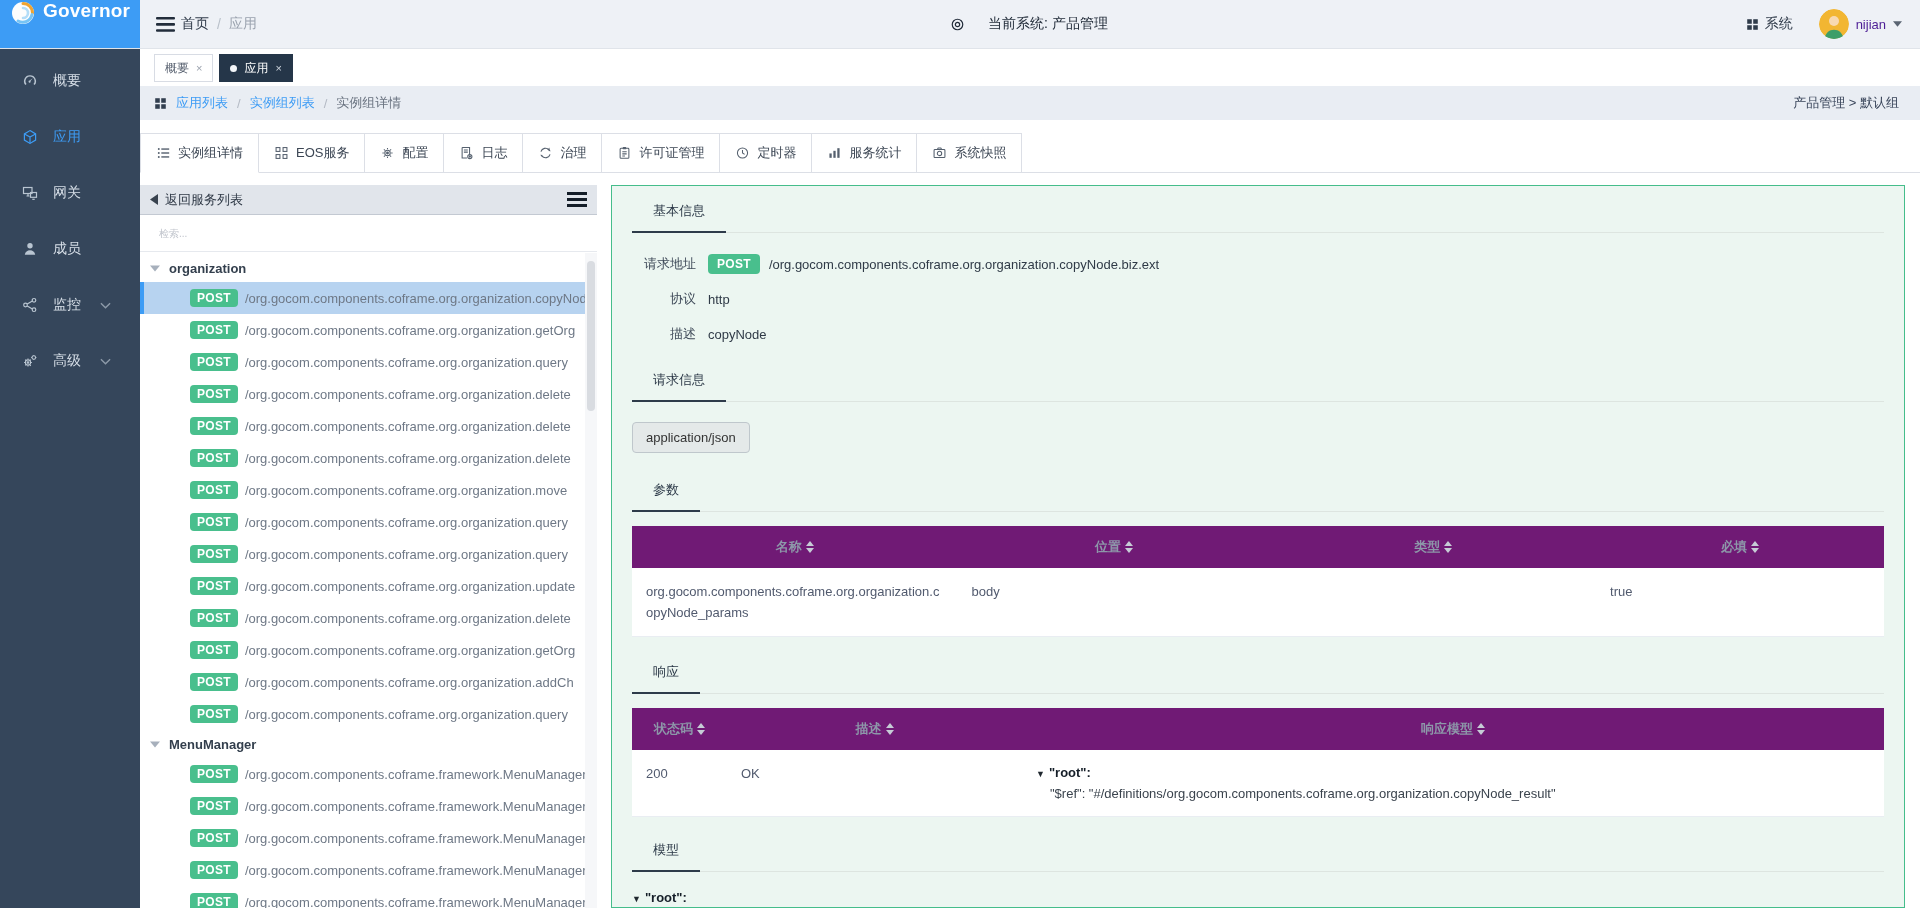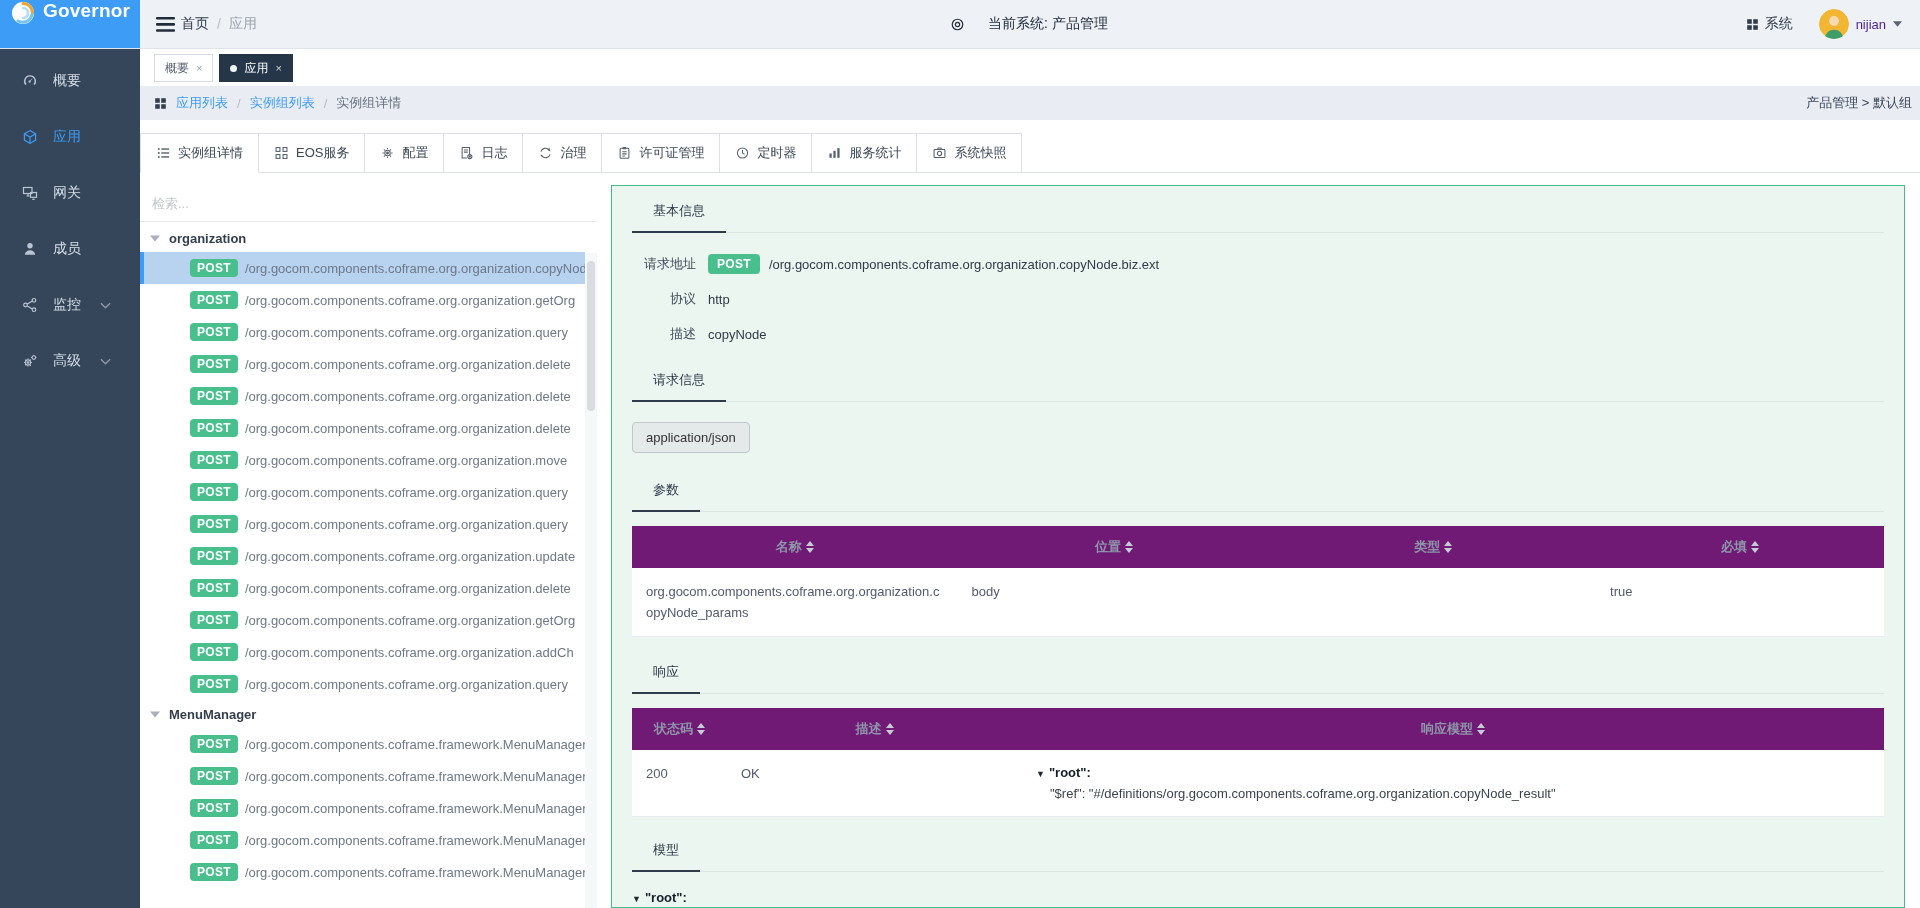--- a/index.html
+++ b/index.html
@@ -38,7 +38,7 @@
   .ptab.active .x{color:#cfd6de;}
   .ptab .dot{width:7px;height:7px;border-radius:50%;background:#f3f6f9;display:inline-block;}
   
-  .crumbbar{height:34px;flex:none;background:#e9edf3;display:flex;align-items:center;padding:0 8px 0 14px;gap:9px;font-size:13px;}
+  .crumbbar{height:34px;flex:none;background:#e9edf3;display:flex;align-items:center;padding:0 21px 0 14px;gap:9px;font-size:13px;}
   .crumbbar .icon{color:#323f4f;}
   .crumbbar a{color:#3d9cf5;text-decoration:none;cursor:pointer;}
   .crumbbar .sep{color:#b4bac4;}

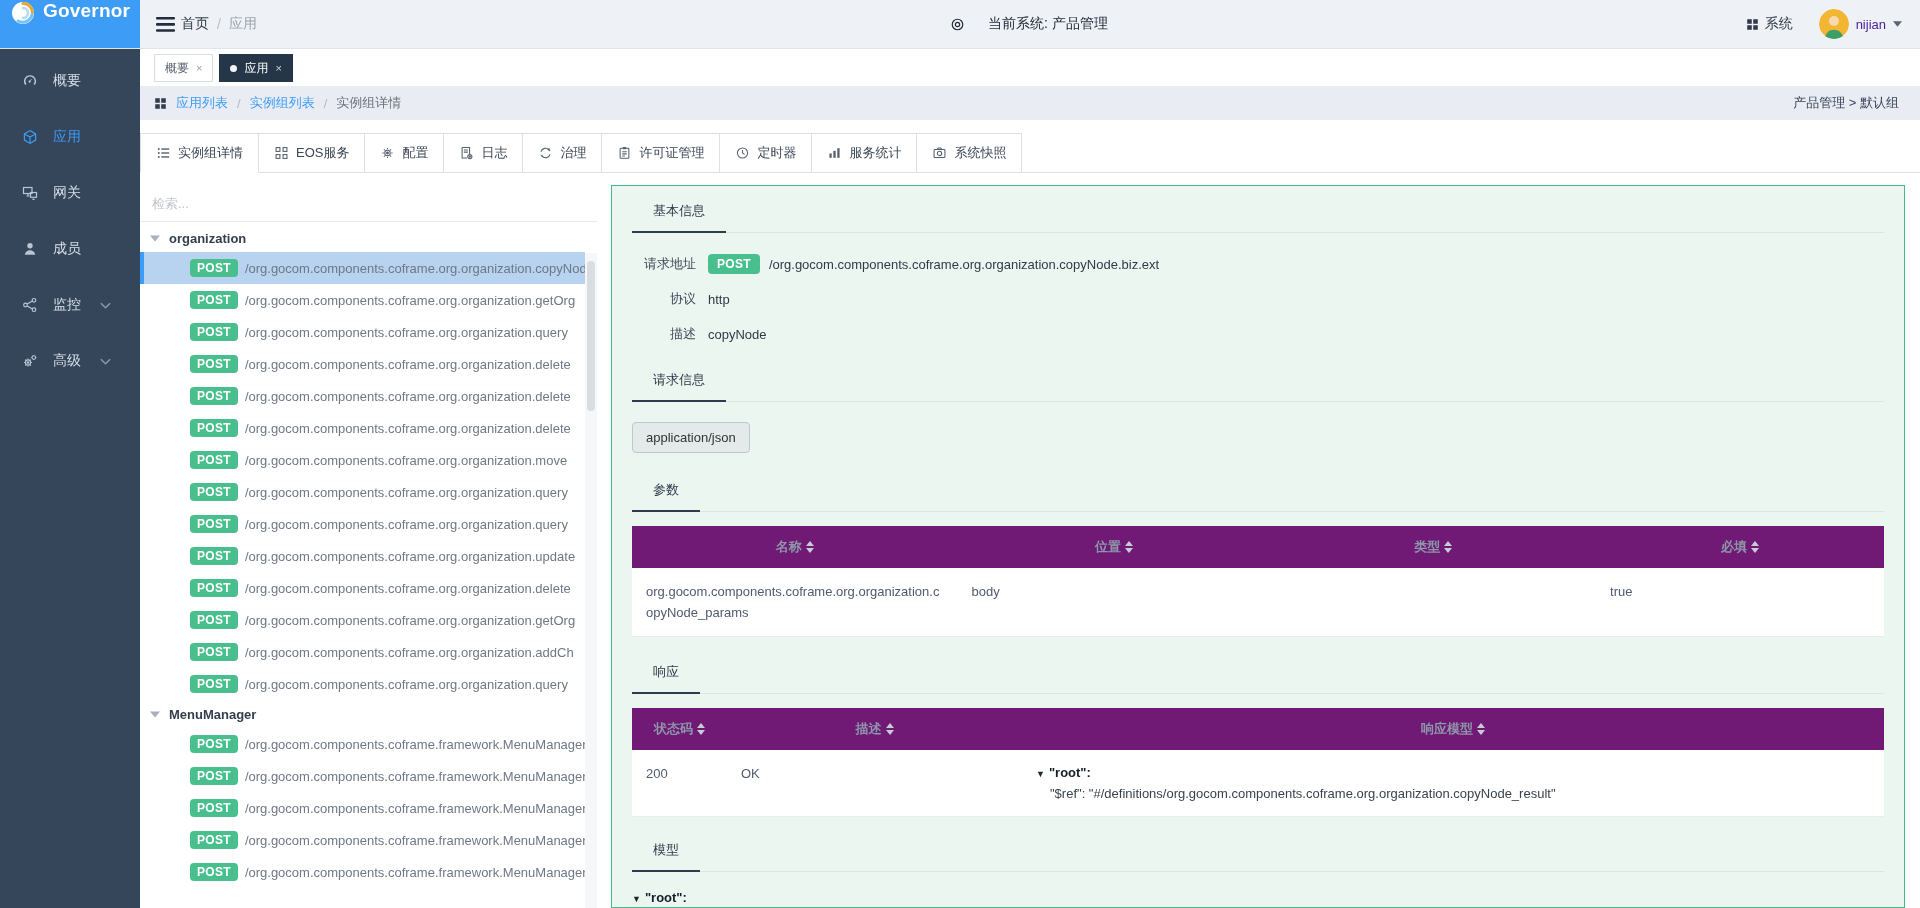--- a/index.html
+++ b/index.html
@@ -386,6 +386,23 @@
       <div class="content-row">
 
         <div class="svc-panel">
+          <div class="svc-head">
+            <span class="svc-back">
+              <span class="icon" style="color:#39434f">
+                <svg width="8" height="11" viewBox="0 0 8 11">
+                    <path d="M8 0 0 5.5 8 11z" fill="currentColor"></path>
+                  </svg>
+              </span>
+              <span>返回服务列表</span>
+            </span>
+            <span class="svc-menu icon">
+              <svg width="20" height="15" viewBox="0 0 20 15">
+                  <rect width="20" height="3" fill="currentColor"></rect>
+                  <rect y="6" width="20" height="3" fill="currentColor"></rect>
+                  <rect y="12" width="20" height="3" fill="currentColor"></rect>
+                </svg>
+            </span>
+          </div>
           <div class="svc-search">
             <input type="text" placeholder="检索..." style="">
           </div>

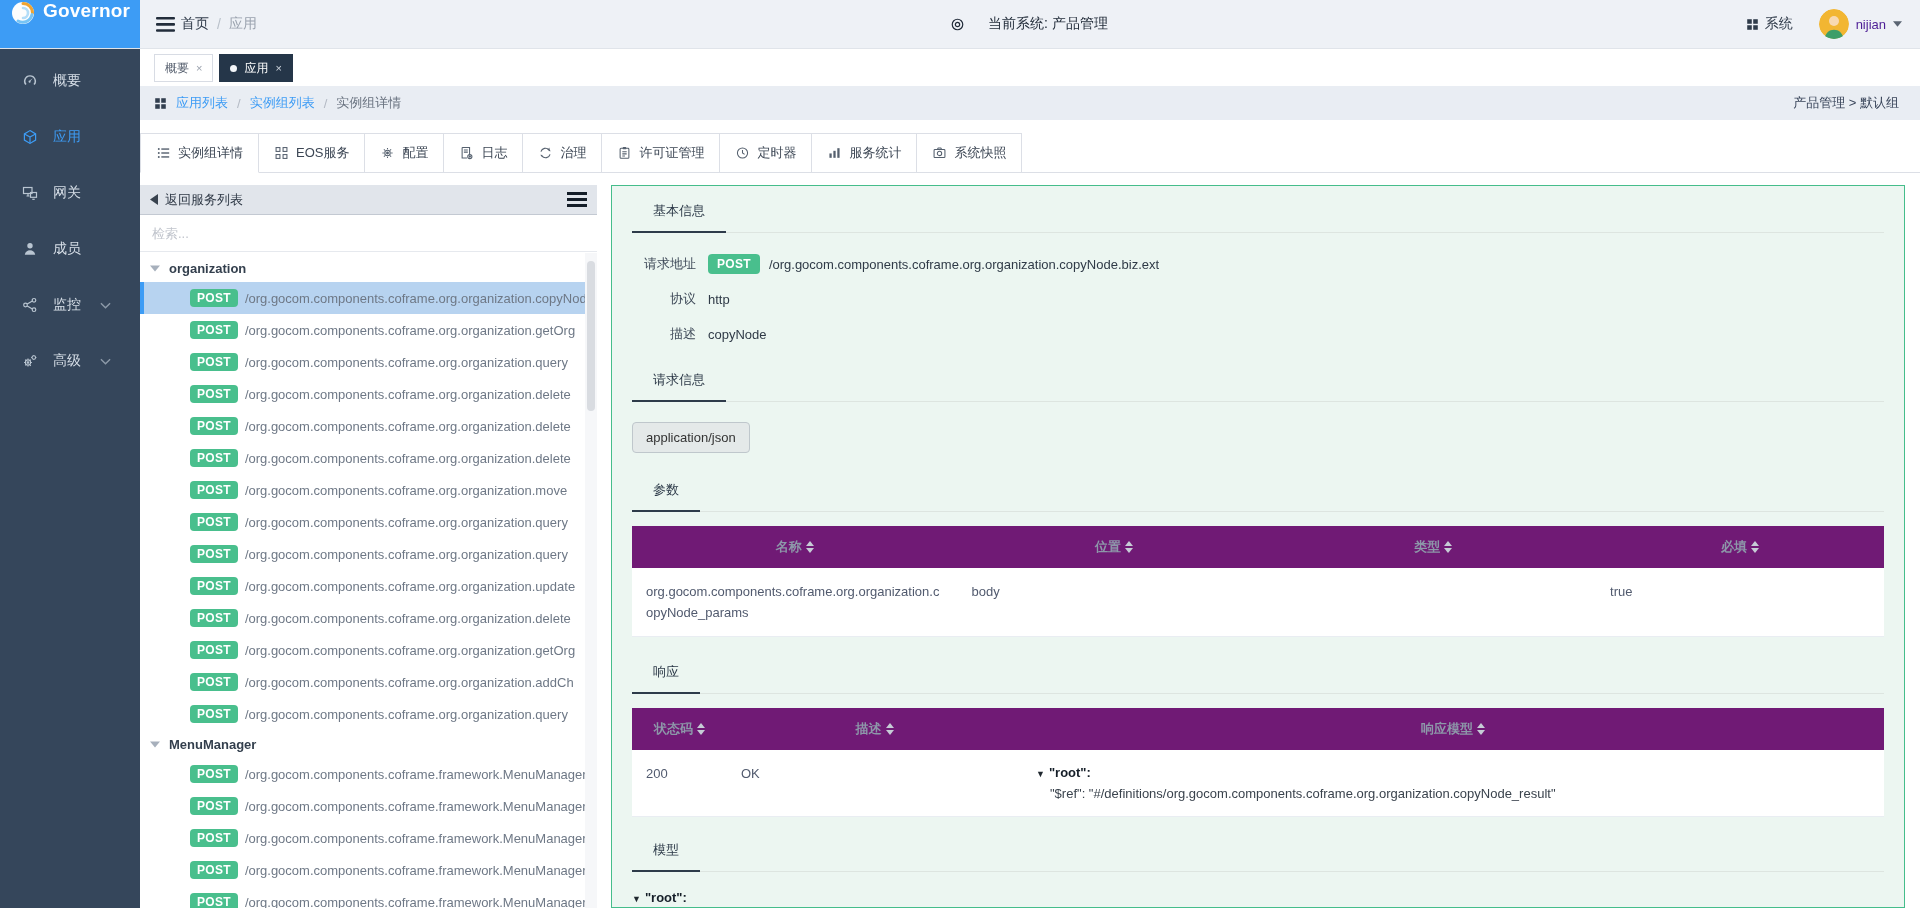--- a/index.html
+++ b/index.html
@@ -60,7 +60,7 @@
   .svc-back{display:flex;align-items:center;gap:7px;font-size:13px;color:#2f3946;cursor:pointer;}
   .svc-menu{margin-left:auto;cursor:pointer;color:#141d28;}
   .svc-search{height:37px;flex:none;border-bottom:1px solid #e6e9ee;display:flex;align-items:center;}
-  .svc-search input{border:0;outline:none;width:100%;height:100%;padding:0 12px;font-size:13px;color:#444;font-family:inherit;}
+  .svc-search input{border:0;outline:none;width:100%;height:100%;padding:0 19px;font-size:10px;color:#444;font-family:inherit;}
   .svc-search input::placeholder{color:#c0c4cc;}
   .svc-list{flex:1;overflow:hidden;padding-right:12px;padding-top:2px;}
   .svc-group-h{height:28px;display:flex;align-items:center;padding-left:10px;cursor:pointer;}

